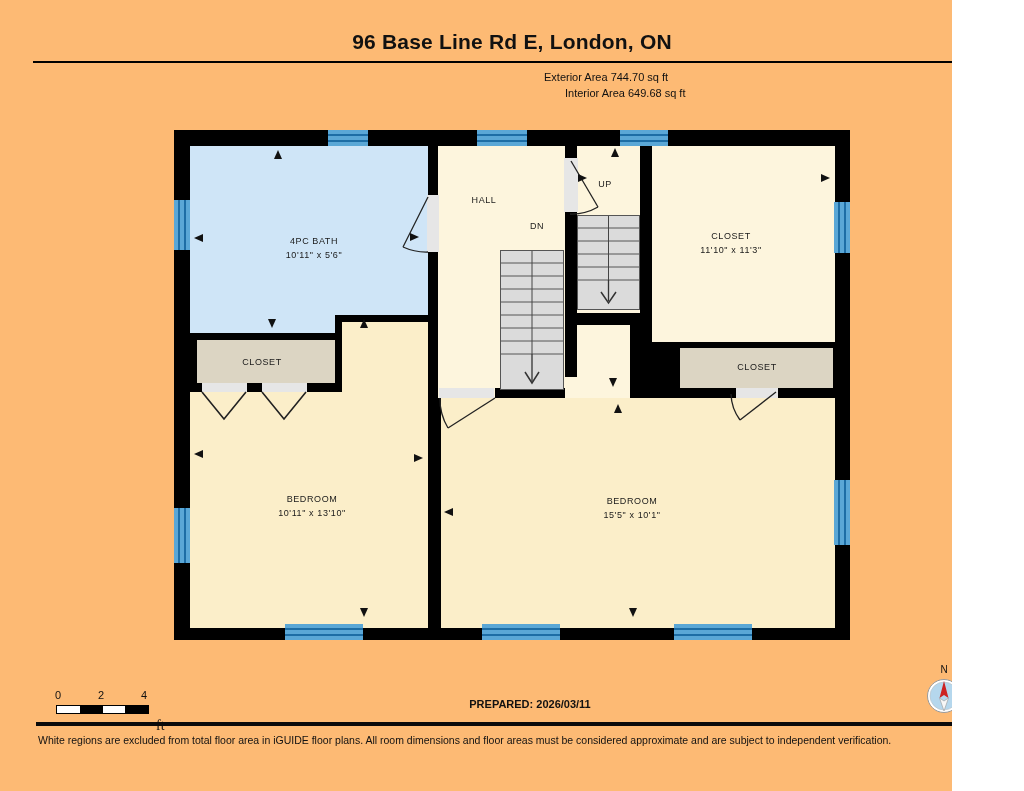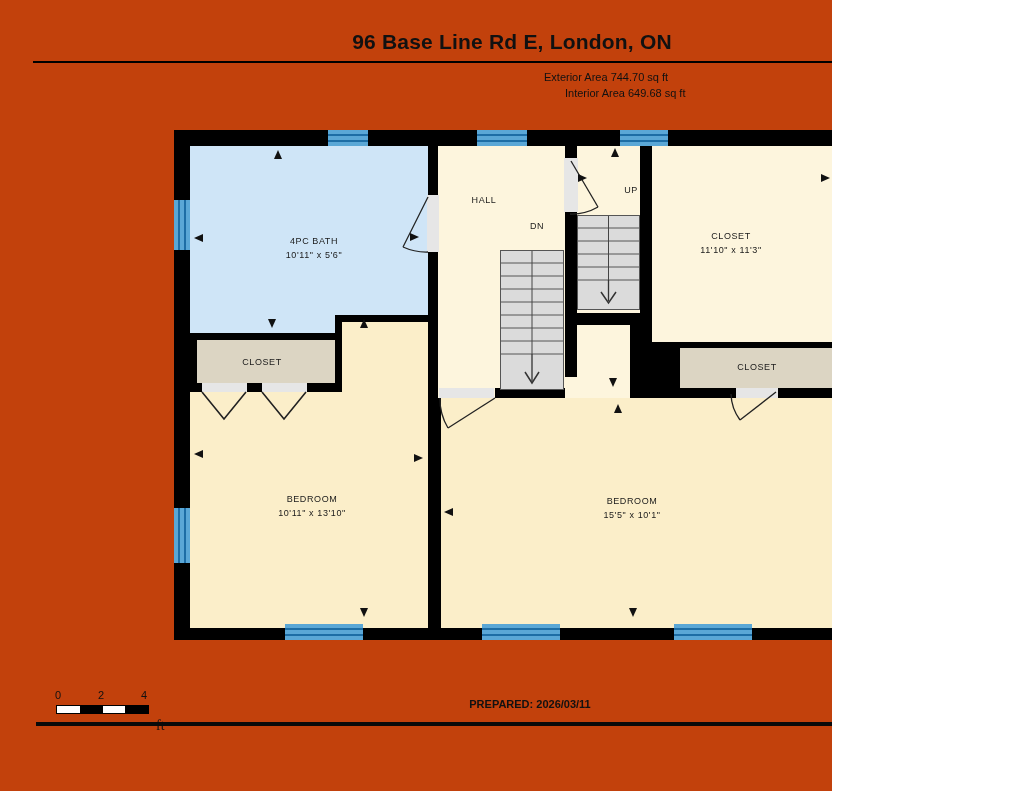--- a/index.html
+++ b/index.html
@@ -3,7 +3,7 @@
 <meta charset="utf-8">
 <style>
   html,body{margin:0;padding:0;background:#fff;}
-  .page{position:relative;width:832px;height:791px;background:#c2410c;overflow:hidden;
+  .page{position:relative;width:952px;height:791px;background:#fdba74;overflow:hidden;
         font-family:"Liberation Sans",sans-serif;color:#111;}
   .abs{position:absolute;}
 

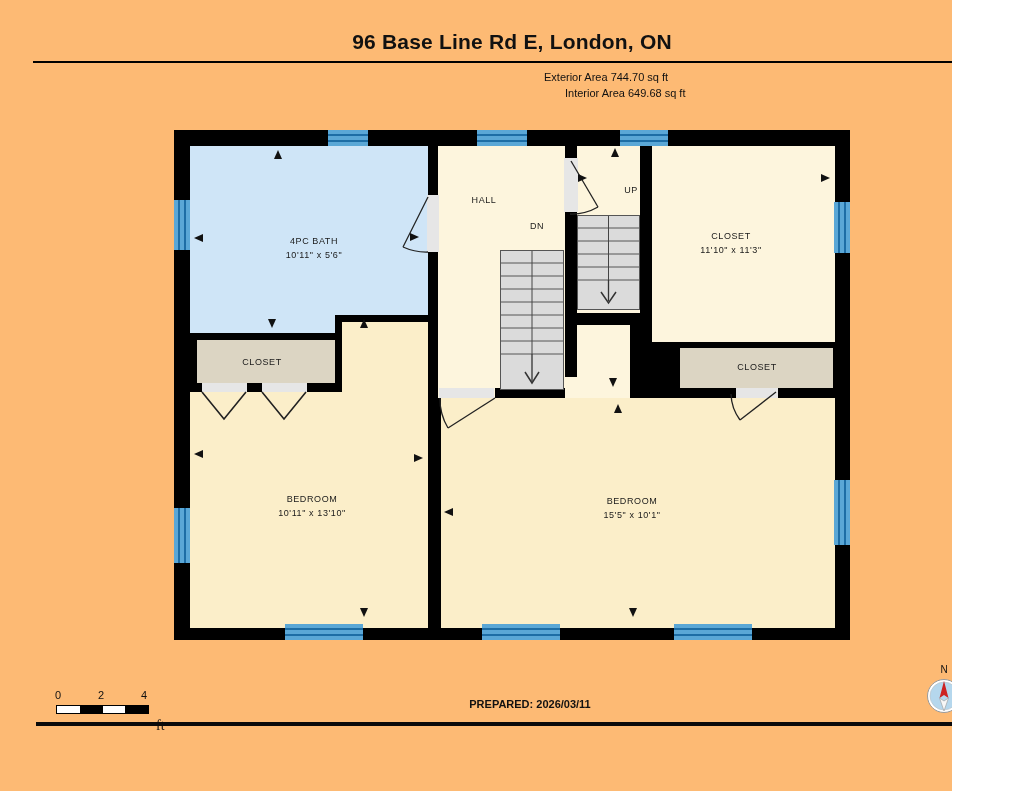--- a/index.html
+++ b/index.html
@@ -156,7 +156,7 @@
       <div>HALL</div>
     </div>
     <div class="rlabel" style="left:363px;top:90px;">DN</div>
-    <div class="rlabel" style="left:431px;top:54px;margin-left:26px;">UP</div>
+    <div class="rlabel" style="left:431px;top:48px;">UP</div>
     <div class="rlabel" style="left:557px;top:100px;">
       <div>CLOSET</div>
       <div>11'10" x 11'3"</div>

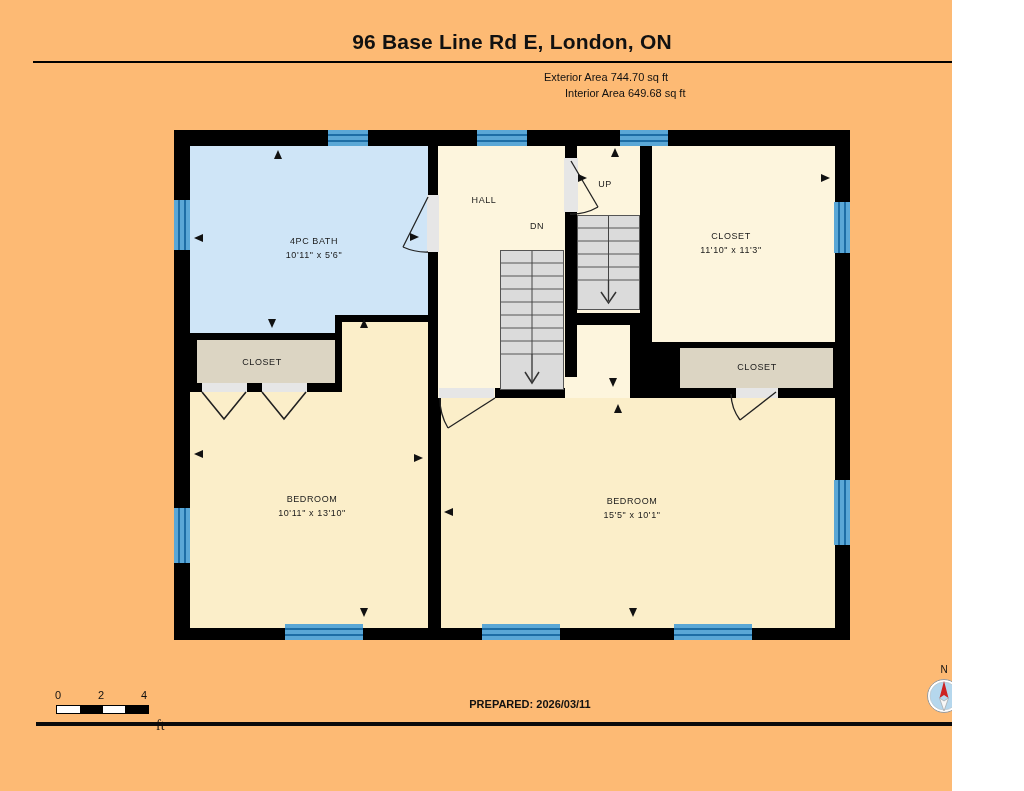--- a/index.html
+++ b/index.html
@@ -197,6 +197,7 @@
   </svg>
 
   <div class="abs fdivider"></div>
+  <div class="abs disclaimer">White regions are excluded from total floor area in iGUIDE floor plans. All room dimensions and floor areas must be considered approximate and are subject to independent verification.</div>
 
 </div>
 

